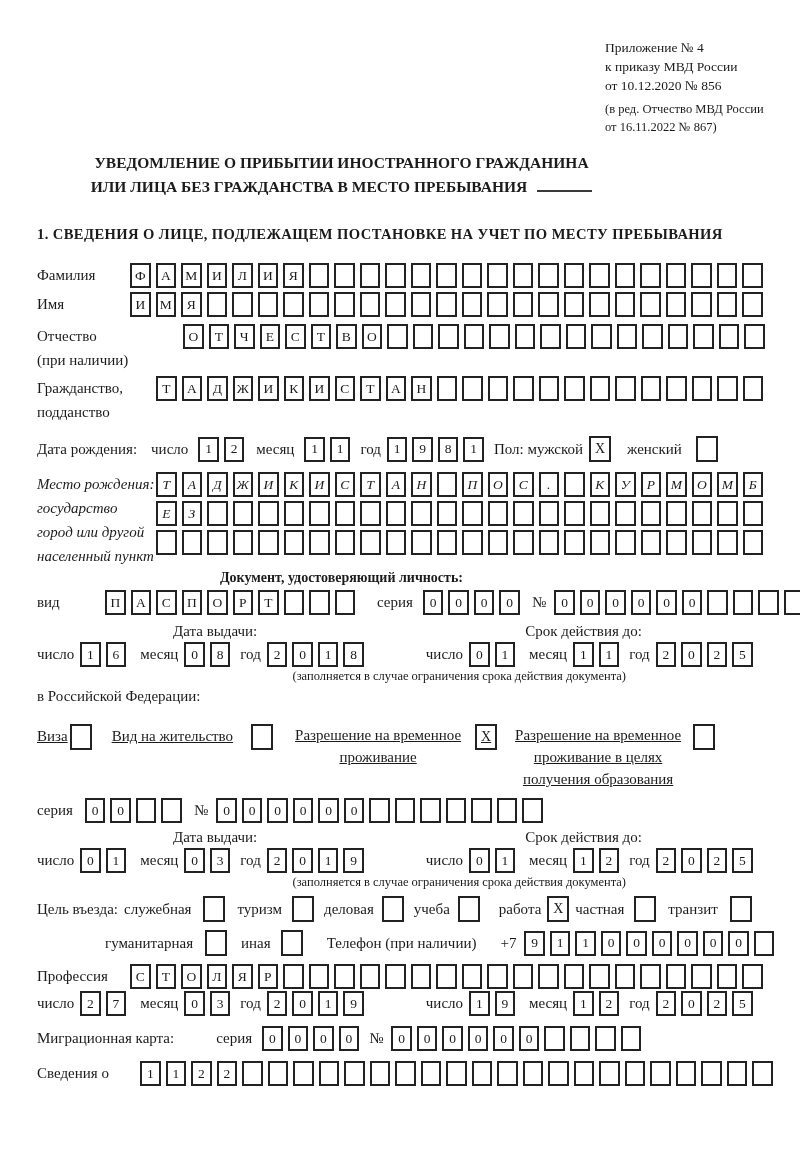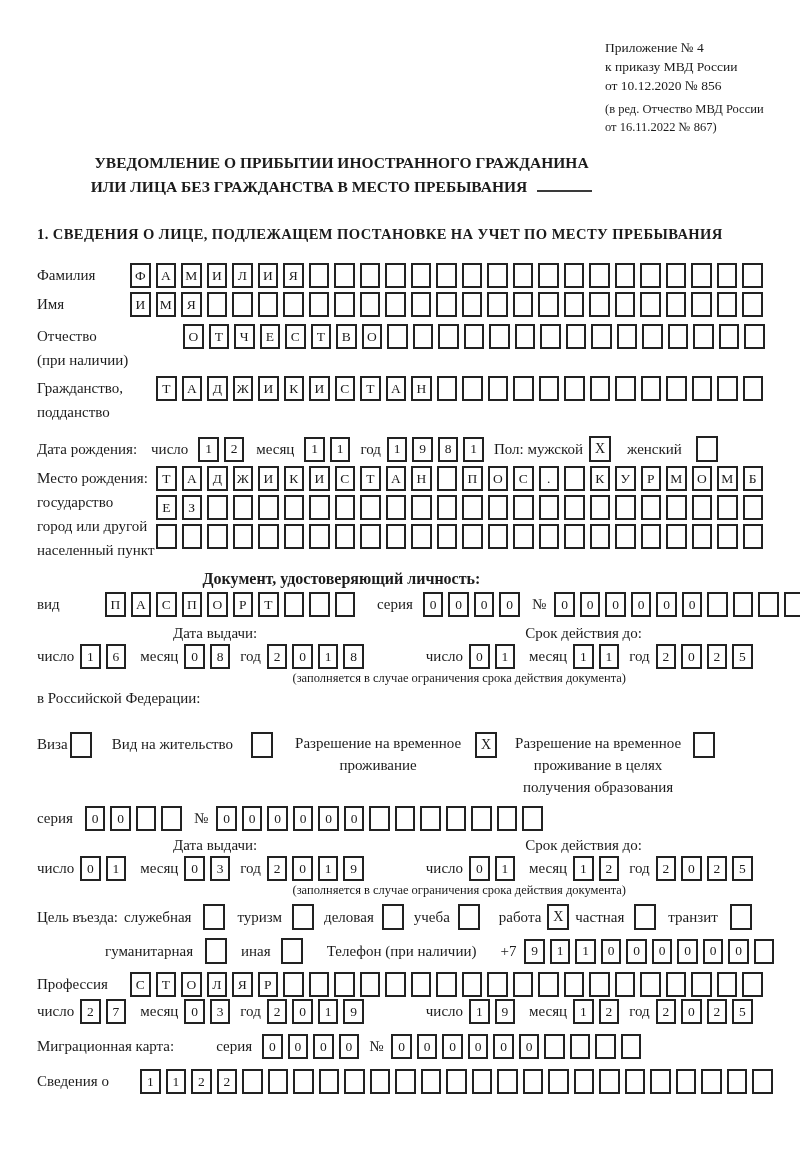--- a/index.html
+++ b/index.html
@@ -207,7 +207,7 @@
     <span class="cb"></span>
   </div>
 
-  <div class="row" style="margin-top:4px;">
+  <div class="row" style="margin-top:10px;font-style:italic;">
     <span class="lbl2 w119">
       <span style="display:block">Место рождения:</span>
       <span style="display:block">государство</span>

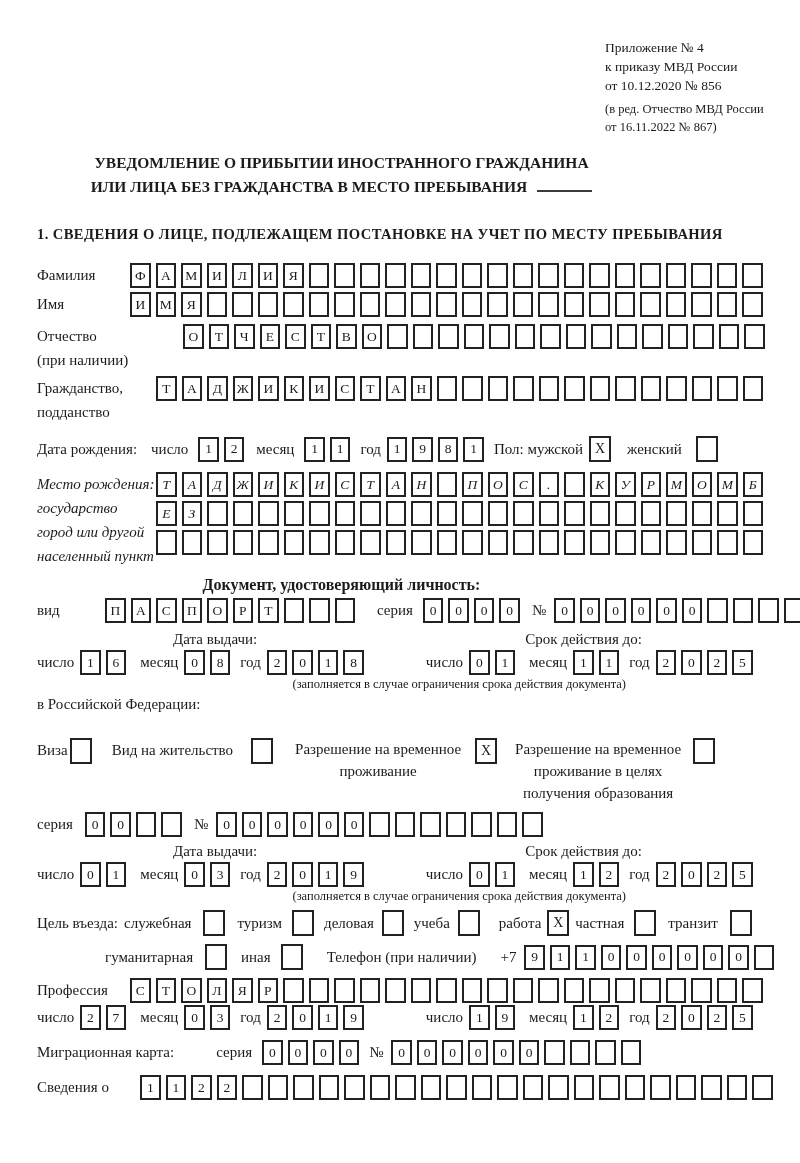--- a/index.html
+++ b/index.html
@@ -24,7 +24,7 @@
   .mt4{margin-top:4px;} .mt7{margin-top:7px;}
   .dg{display:flex;align-items:center;flex:none;}
   .dg .lbl{margin-right:6px;}
-  .dochdr{text-align:center;font-weight:bold;font-size:16px;margin-top:8px;margin-bottom:4px;}
+  .dochdr{text-align:center;font-weight:bold;font-size:14px;margin-top:2px;margin-bottom:4px;}
   .subhdr{display:flex;font-size:15px;font-weight:normal;}
   .note{font-size:12.5px;text-align:right;padding-right:20px;margin-top:2px;}
   .para{font-size:15px;line-height:24px;}

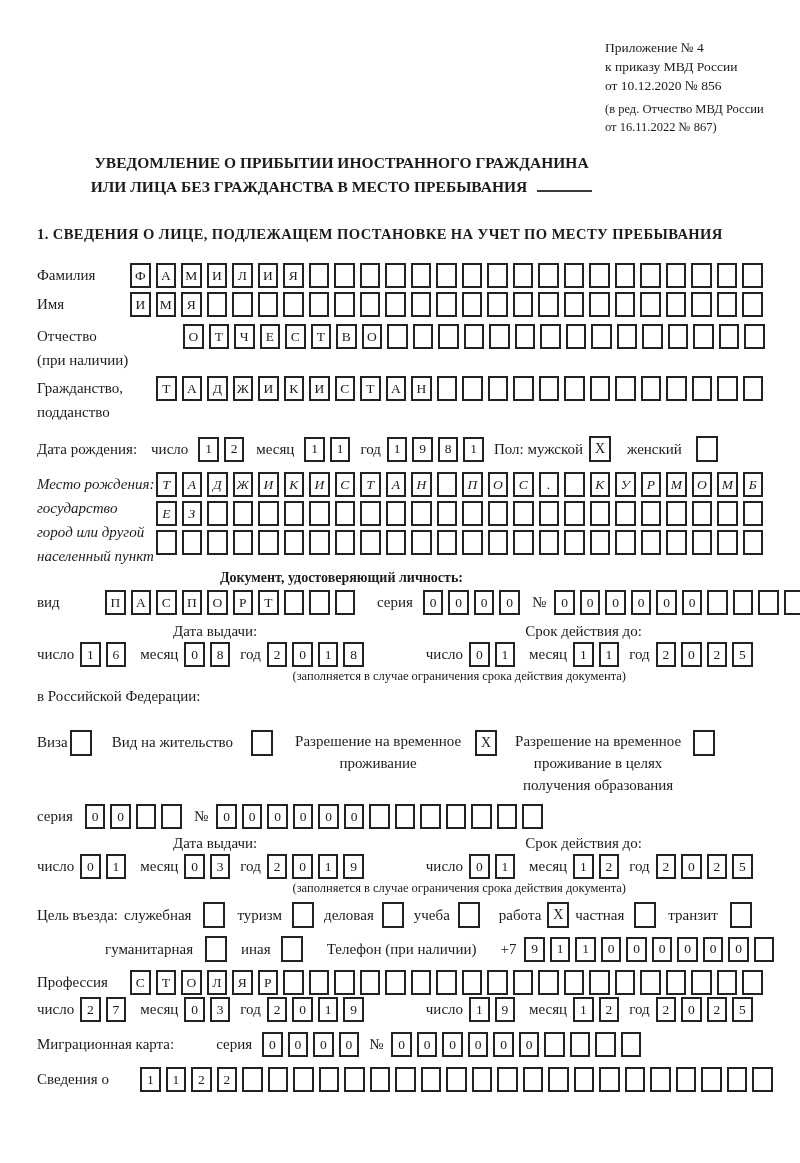--- a/index.html
+++ b/index.html
@@ -384,7 +384,7 @@
 
   <div class="para">в Российской Федерации:</div>
 
-  <div class="row" style="margin-top:22px;">
+  <div class="row" style="margin-top:16px;text-decoration:underline;">
     <span class="opt">
       <span class="lbl">Виза</span>
       <span class="cb" style="margin-left:2px;"></span>

